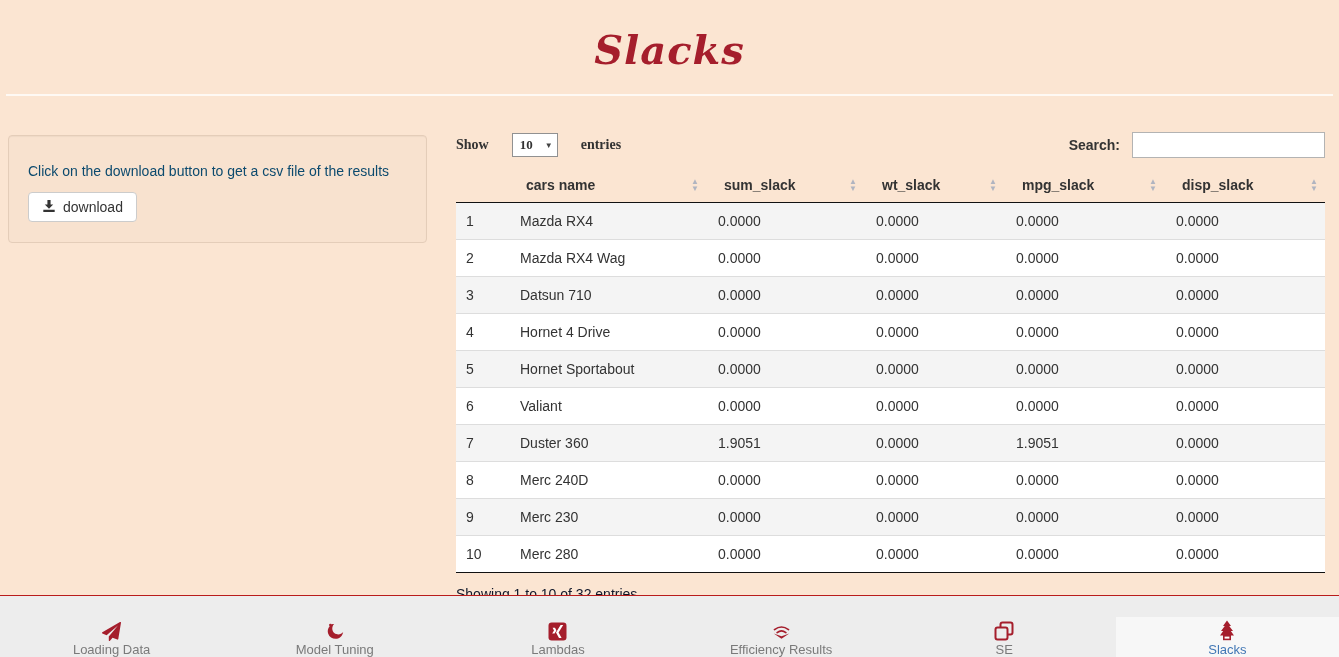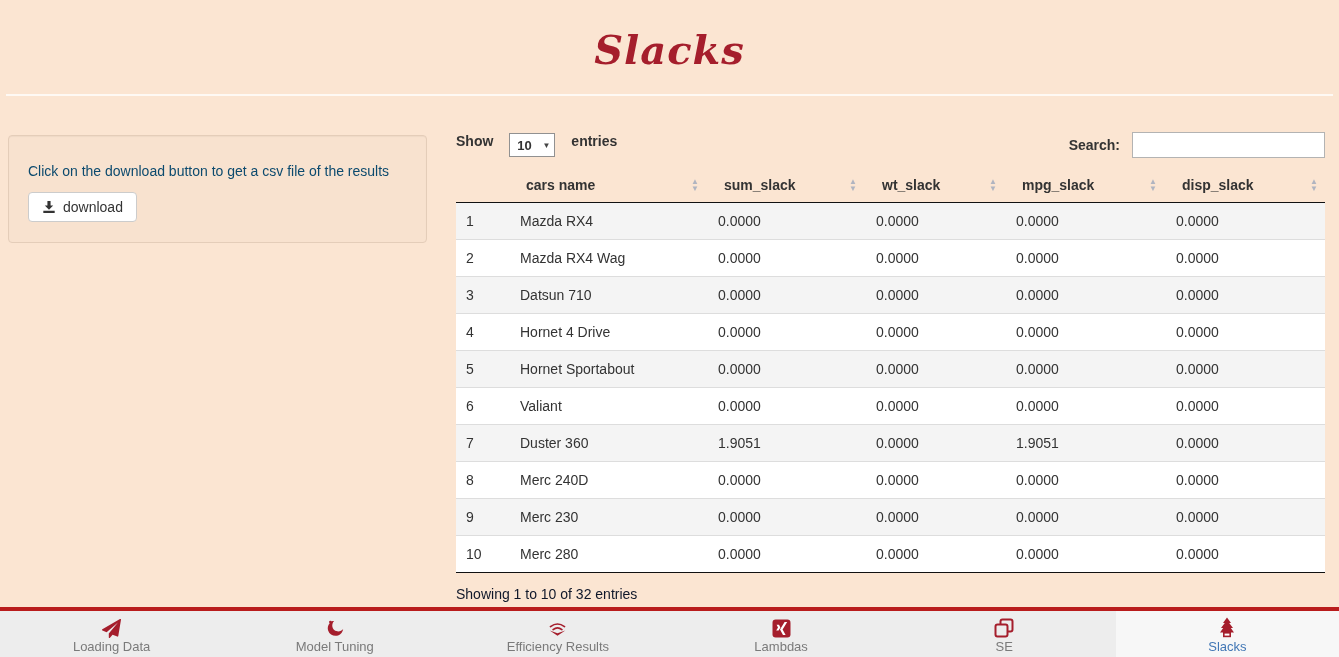--- a/index.html
+++ b/index.html
@@ -60,7 +60,7 @@
     display: flex; justify-content: space-between; align-items: center;
     height: 28px;
   }
-  .dt-length { display: flex; gap: 16px; font-size: 14px; font-weight: bold; }
+  .dt-length { display: flex; align-items: center; gap: 23px; font-size: 14px; font-weight: bold; font-family: Liberation Serif, serif; }
   .length-select {
     position: relative; width: 46px; height: 24px;
     background: #fff; border: 1px solid #919191;

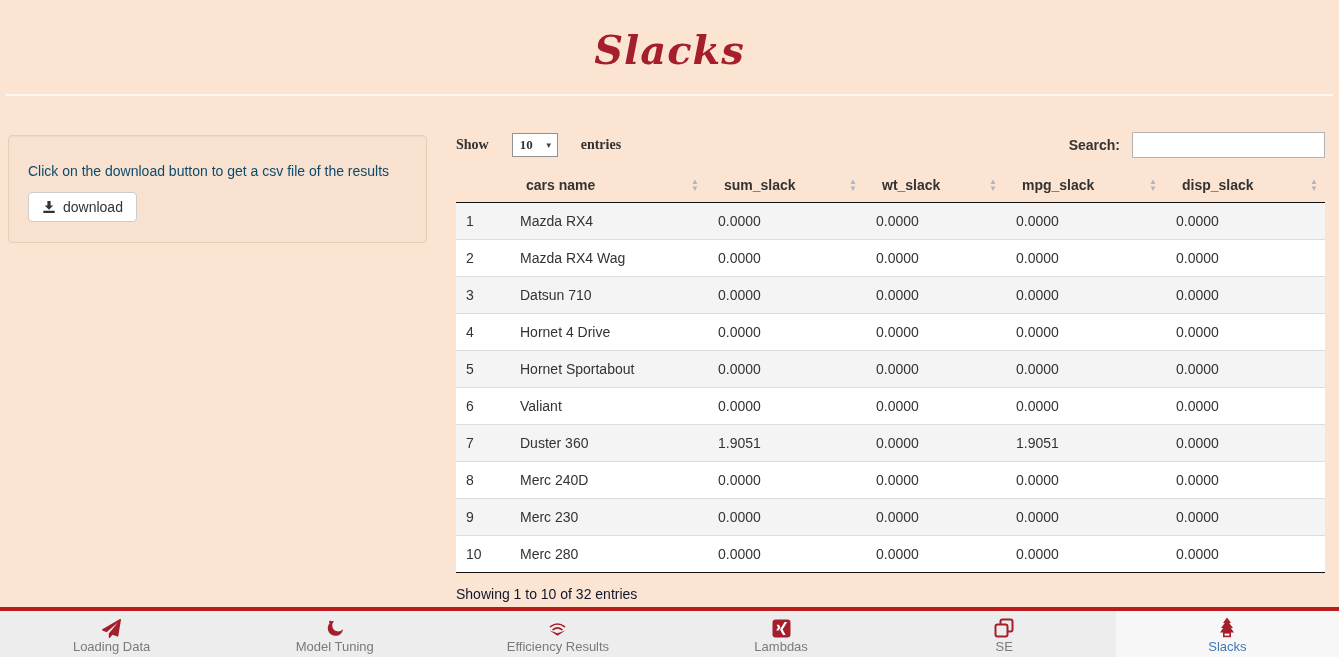--- a/index.html
+++ b/index.html
@@ -42,7 +42,7 @@
   .btn-download {
     margin-top: 13px;
     display: inline-flex;
-    align-items: center;
+    align-items: flex-start;
     gap: 7px;
     background: #ffffff;
     border: 1px solid #cccccc;

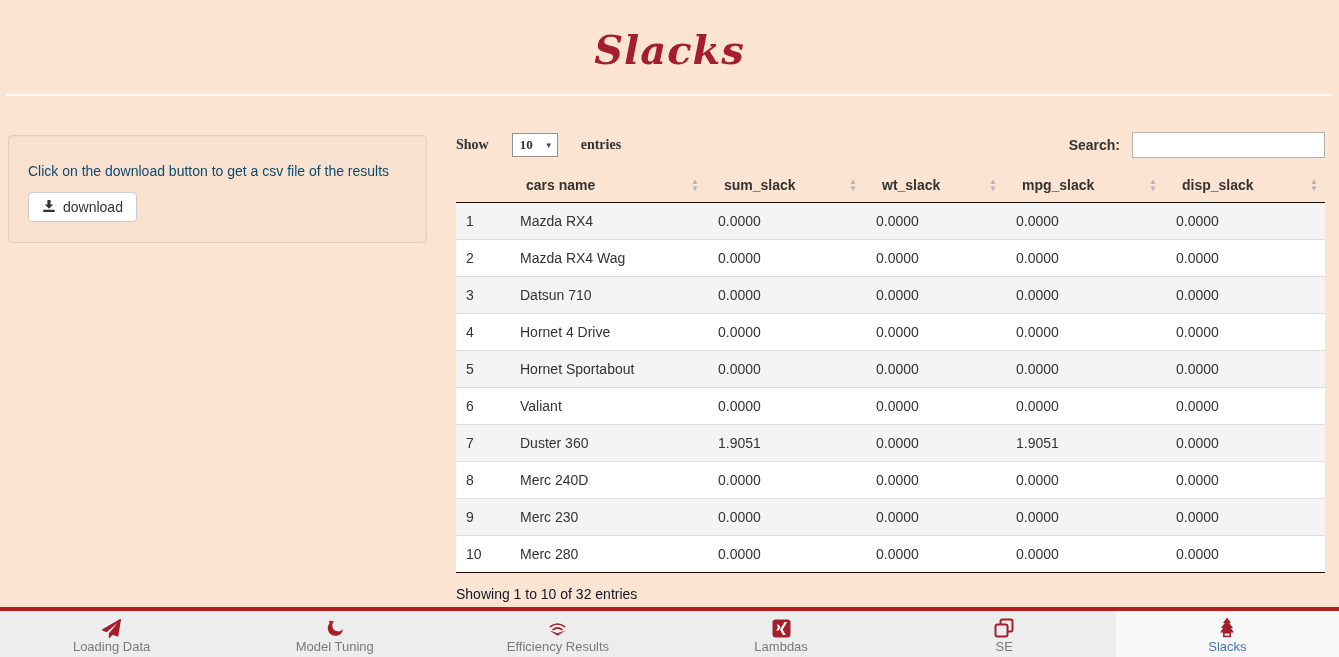--- a/index.html
+++ b/index.html
@@ -131,11 +131,12 @@
   
   .navbar {
     position: fixed; left: 0; bottom: 0;
-    width: 1339px; height: 50px;
+    width: 1339px; height: 62px;
     background: #ededed;
-    border-top: 4px solid #b91c1c;
+    border-top: 1px solid #b91c1c;
     display: flex;
     z-index: 10;
+    align-items: flex-end;
   }
   .nav-tab {
     flex: 1 1 0;

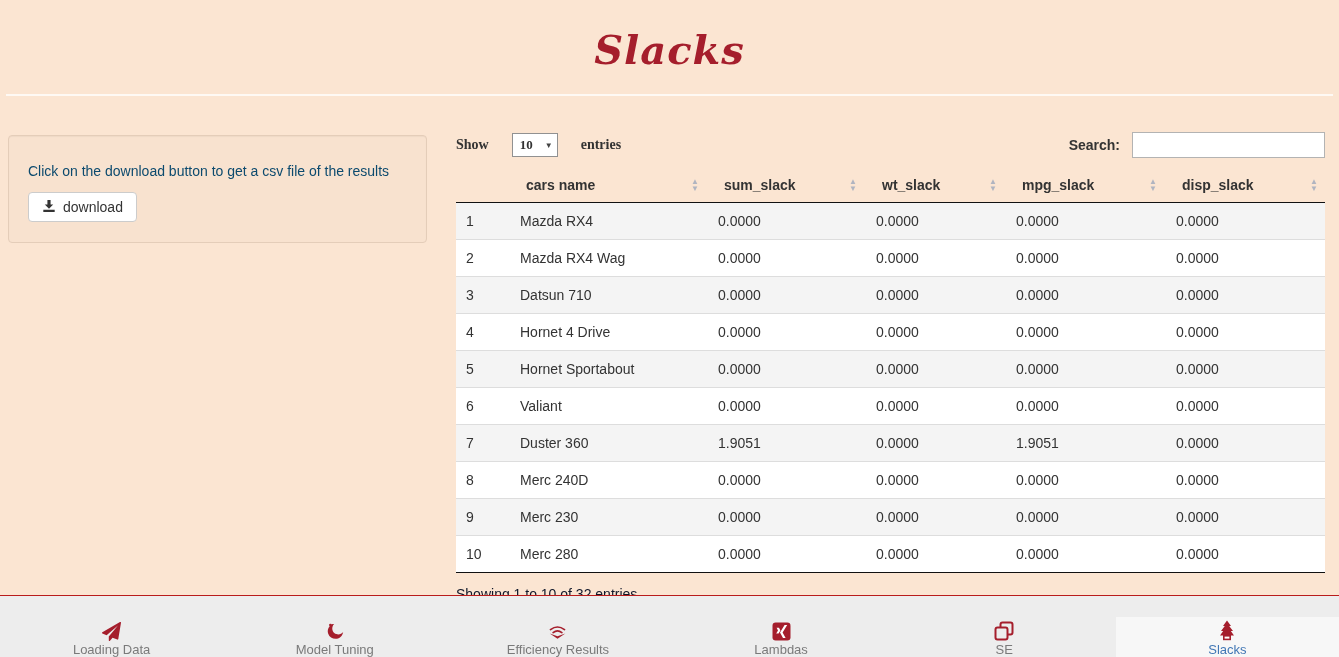--- a/index.html
+++ b/index.html
@@ -349,6 +349,17 @@
 
   <div class="nav-tab">
     <span class="tab-icon">
+      <svg width="19" height="19" viewBox="0 0 19 19">
+        <rect x="0.5" y="0.5" width="18" height="18" rx="3.2" fill="#a51e2c"></rect>
+        <polygon fill="#ffffff" points="4.6,5.8 7,5.8 8.4,8.4 6.6,11.4 4.2,11.4 6,8.4"></polygon>
+        <polygon fill="#ffffff" points="12.6,3 15.2,3 10.6,10.6 13.6,16 11,16 8,10.6"></polygon>
+      </svg>
+    </span>
+    <span class="tab-label">Lambdas</span>
+  </div>
+
+  <div class="nav-tab">
+    <span class="tab-icon">
       <svg width="21" height="17" viewBox="0 0 20 17">
         <path fill="none" stroke="#a51e2c" stroke-width="1.7" stroke-linecap="round" d="M3,5.6 Q10,0.4 17,5.6"></path>
         <path fill="none" stroke="#a51e2c" stroke-width="1.7" stroke-linecap="round" d="M5.6,8.6 Q10,5.2 14.4,8.6"></path>
@@ -360,17 +371,6 @@
 
   <div class="nav-tab">
     <span class="tab-icon">
-      <svg width="19" height="19" viewBox="0 0 19 19">
-        <rect x="0.5" y="0.5" width="18" height="18" rx="3.2" fill="#a51e2c"></rect>
-        <polygon fill="#ffffff" points="4.6,5.8 7,5.8 8.4,8.4 6.6,11.4 4.2,11.4 6,8.4"></polygon>
-        <polygon fill="#ffffff" points="12.6,3 15.2,3 10.6,10.6 13.6,16 11,16 8,10.6"></polygon>
-      </svg>
-    </span>
-    <span class="tab-label">Lambdas</span>
-  </div>
-
-  <div class="nav-tab">
-    <span class="tab-icon">
       <svg width="20" height="20" viewBox="0 0 20 20">
         <rect x="6.5" y="1.5" width="12" height="12" rx="2" fill="none" stroke="#a51e2c" stroke-width="2"></rect>
         <rect x="1.5" y="6.5" width="12" height="12" rx="2" fill="#ededed" stroke="#a51e2c" stroke-width="2"></rect>

